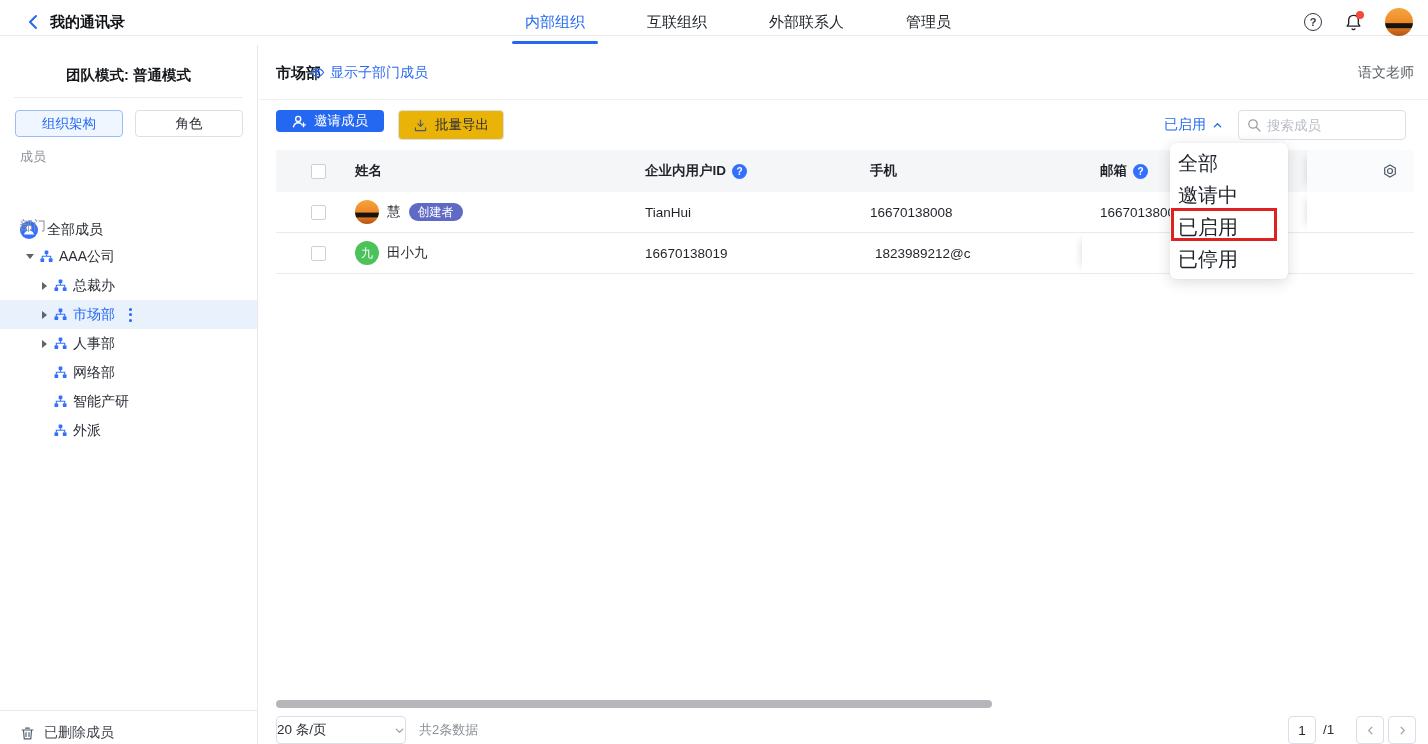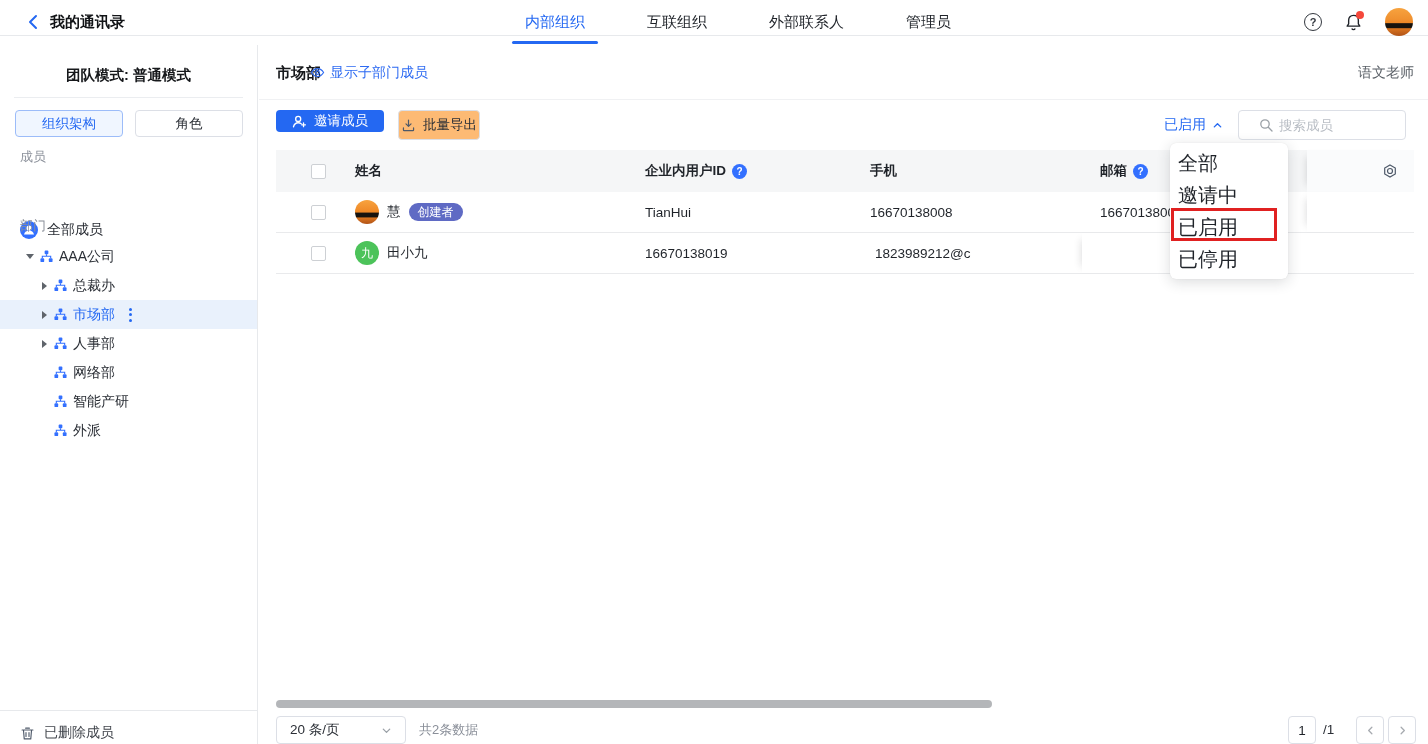--- a/index.html
+++ b/index.html
@@ -59,7 +59,7 @@
 
   .btn { border-radius:4px; display:flex; align-items:center; justify-content:center; gap:7px; cursor:pointer; font-size:13.5px; }
   .invite-btn { position:absolute; left:17px; top:65px; width:108px; height:22px; background:#2468f2; color:#fff; border:none; }
-  .export-btn { position:absolute; left:139px; top:65px; width:82px; height:30px; background:#fdba74; color:#2b2f36; border:1px solid #dcdfe6; }
+  .export-btn { position:absolute; left:139px; top:65px; width:106px; height:30px; background:#eab308; color:#2b2f36; border:1px solid #dcdfe6; }
   .filter-trigger { position:absolute; left:905px; top:65px; height:30px; display:flex; align-items:center; gap:6px; color:#2468f2; cursor:pointer; }
   .search-box { position:absolute; left:979px; top:65px; width:168px; height:30px; border:1px solid #dcdfe6; border-radius:4px;
     display:flex; align-items:center; padding:0 20px; gap:6px; background:#fff; }

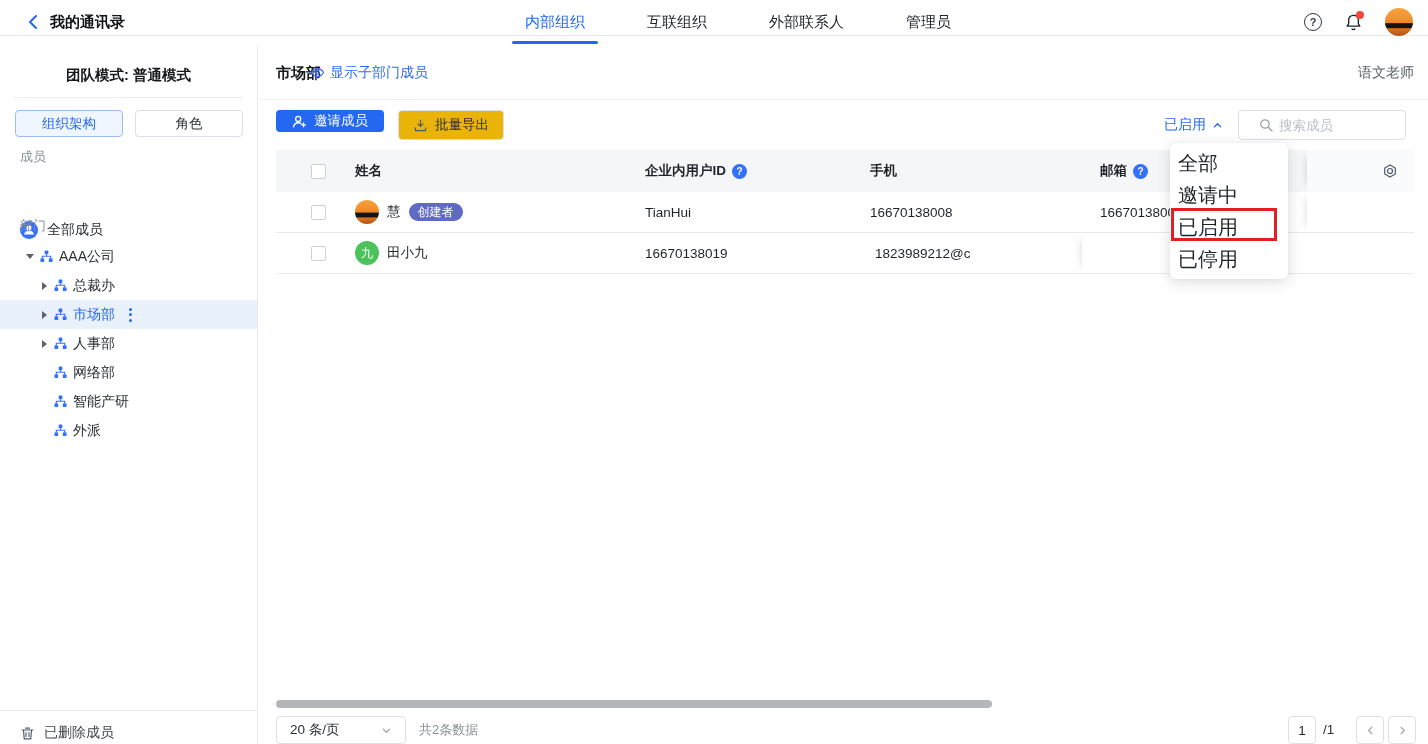--- a/index.html
+++ b/index.html
@@ -62,7 +62,7 @@
   .export-btn { position:absolute; left:139px; top:65px; width:106px; height:30px; background:#eab308; color:#2b2f36; border:1px solid #dcdfe6; }
   .filter-trigger { position:absolute; left:905px; top:65px; height:30px; display:flex; align-items:center; gap:6px; color:#2468f2; cursor:pointer; }
   .search-box { position:absolute; left:979px; top:65px; width:168px; height:30px; border:1px solid #dcdfe6; border-radius:4px;
-    display:flex; align-items:center; padding:0 20px; gap:6px; background:#fff; }
+    display:flex; align-items:center; padding:0 8px; gap:6px; background:#fff; }
   .search-box input { border:none; outline:none; width:100%; font-size:13.5px; color:#1f2329; font-family:"Liberation Sans",sans-serif; }
   .search-box input::placeholder { color:#b8bdc4; }
 

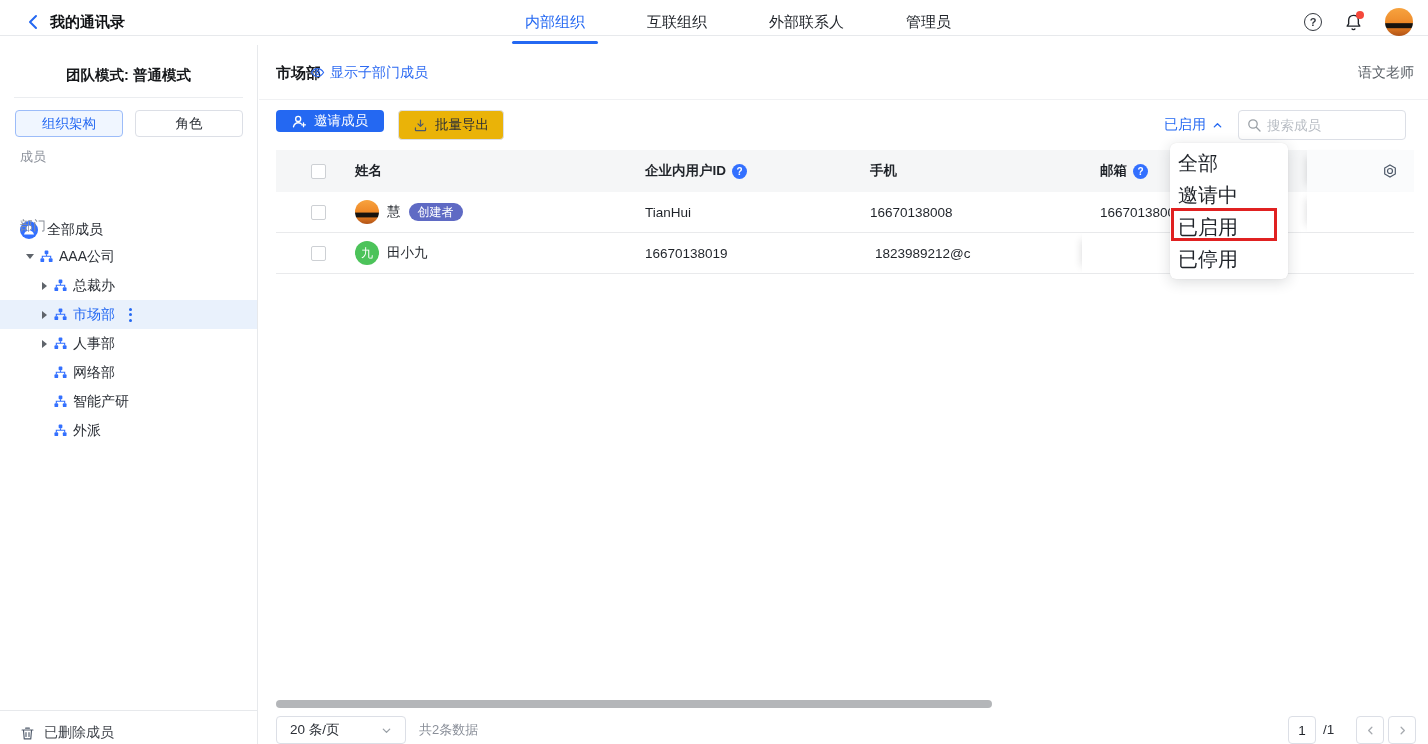--- a/index.html
+++ b/index.html
@@ -100,7 +100,7 @@
   .hscrollbar { position:absolute; top:655px; left:17px; width:716px; height:8px; background:#b4b6b9; border-radius:4px; cursor:pointer; }
   .pagebar { position:absolute; top:671px; left:0; right:0; height:28px; }
   .page-size { position:absolute; left:17px; top:0; width:130px; height:28px; border:1px solid #dcdfe6; border-radius:4px;
-    display:flex; align-items:center; justify-content:space-between; padding:0 13px; font-size:13.5px; color:#2b2f36; cursor:pointer; background:#fff; }
+    display:flex; align-items:center; justify-content:space-between; padding:0 0; font-size:13.5px; color:#2b2f36; cursor:pointer; background:#fff; }
   .total-text { position:absolute; left:160px; top:0; line-height:28px; font-size:13px; color:#8a8f99; }
   .page-input { position:absolute; left:1029px; top:0; width:28px; height:28px; border:1px solid #dcdfe6; border-radius:4px;
     text-align:center; font-size:13.5px; color:#1f2329; outline:none; font-family:"Liberation Sans",sans-serif; }

